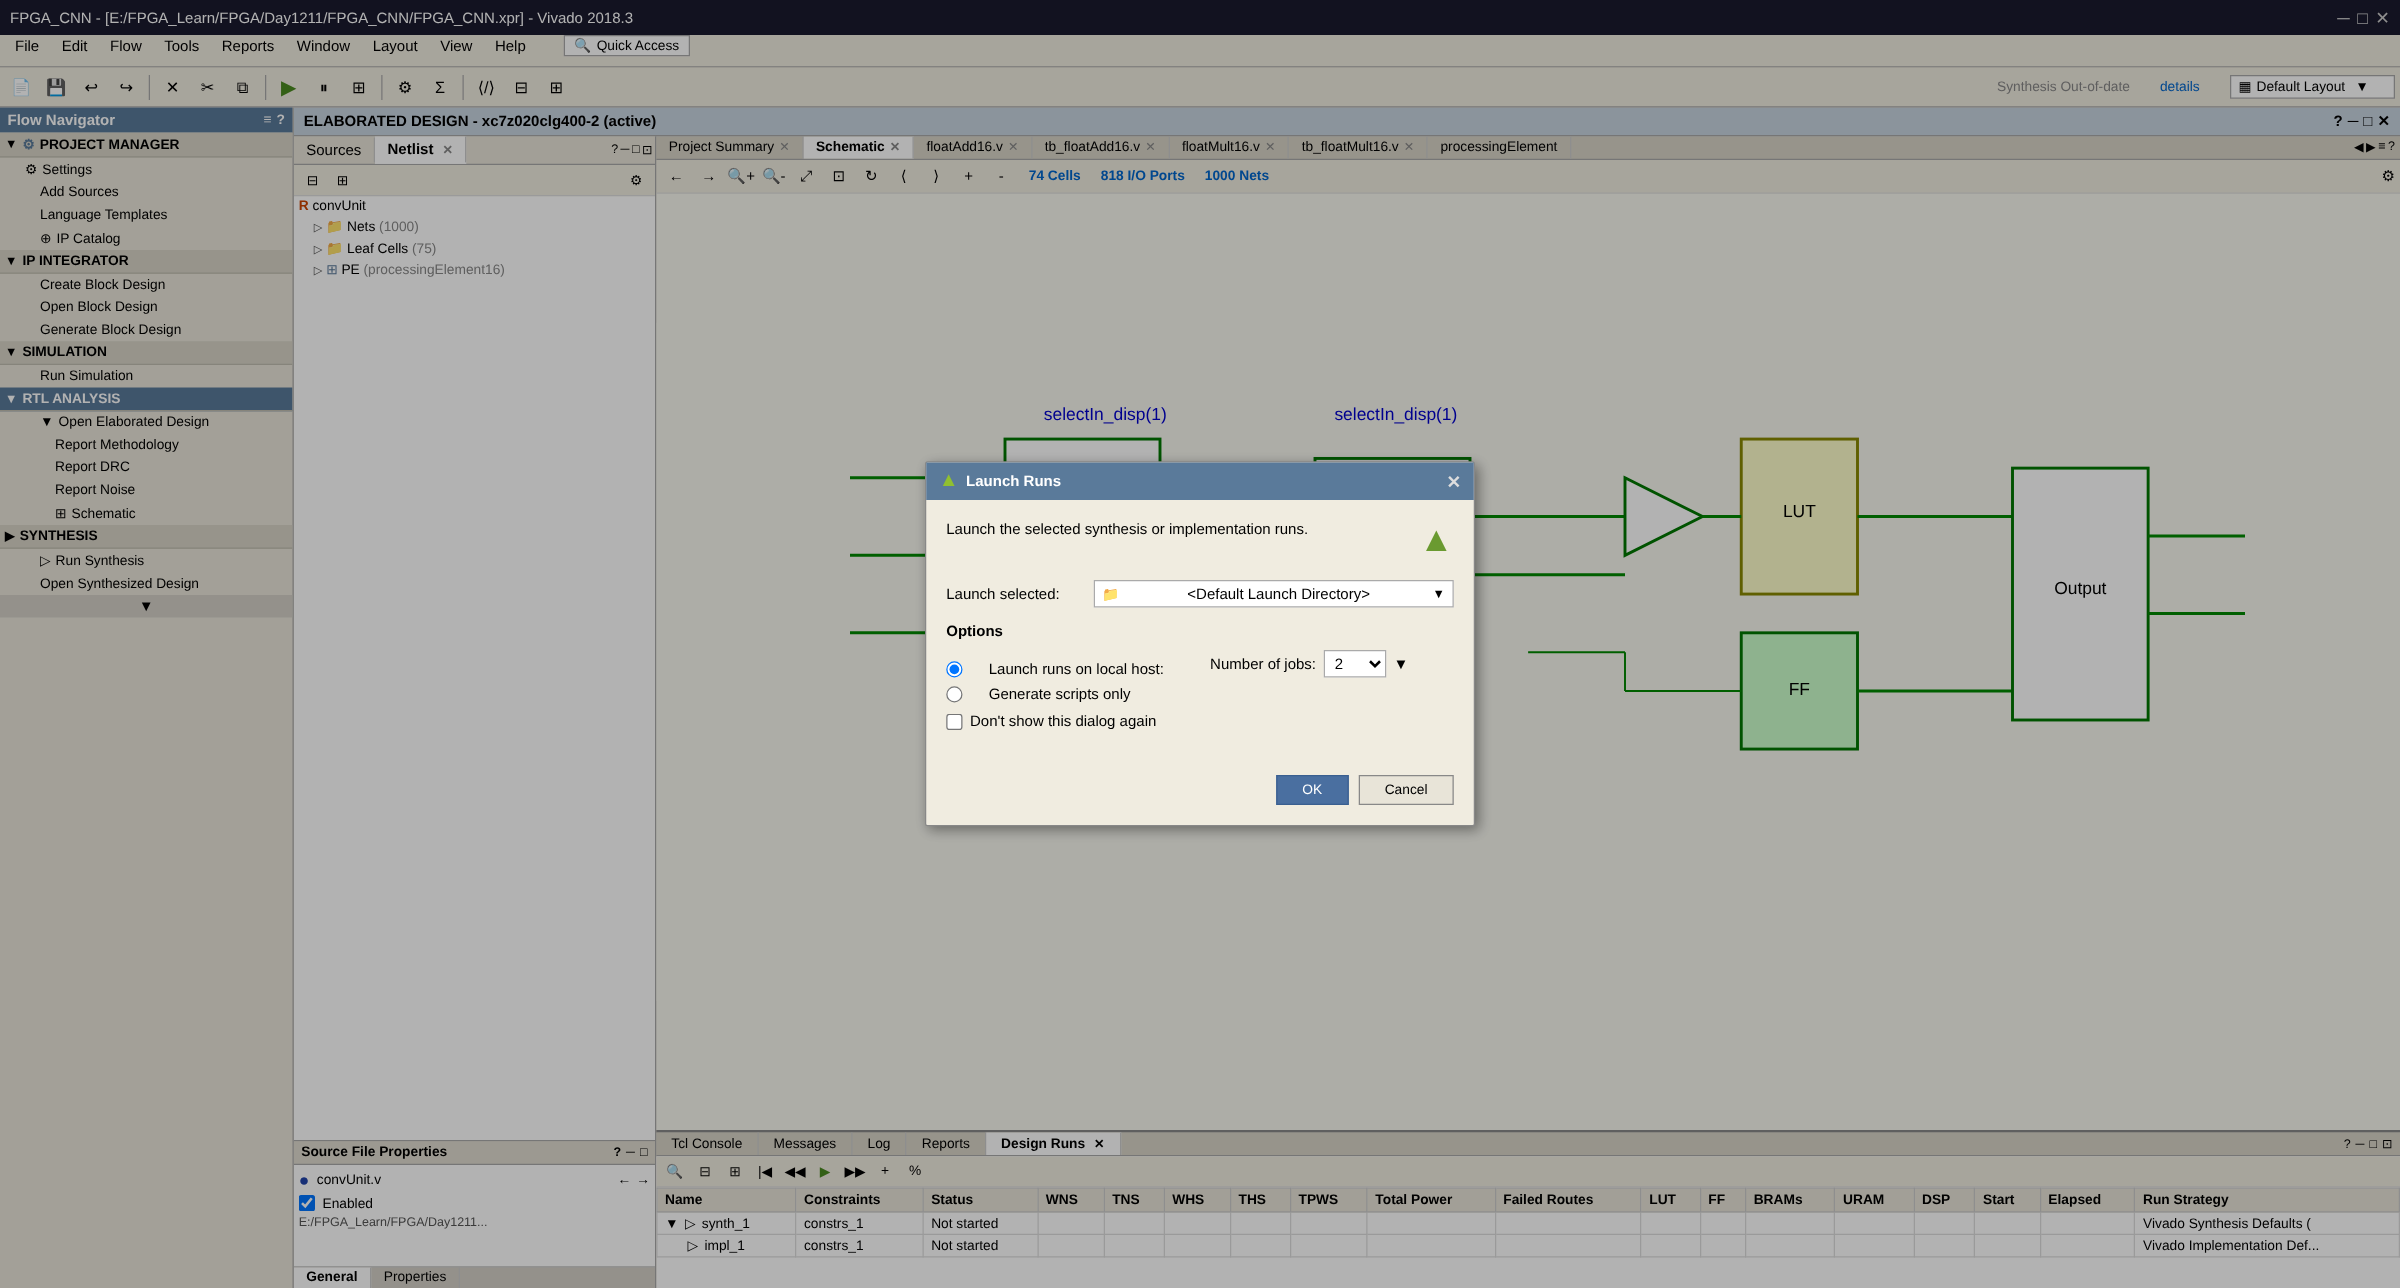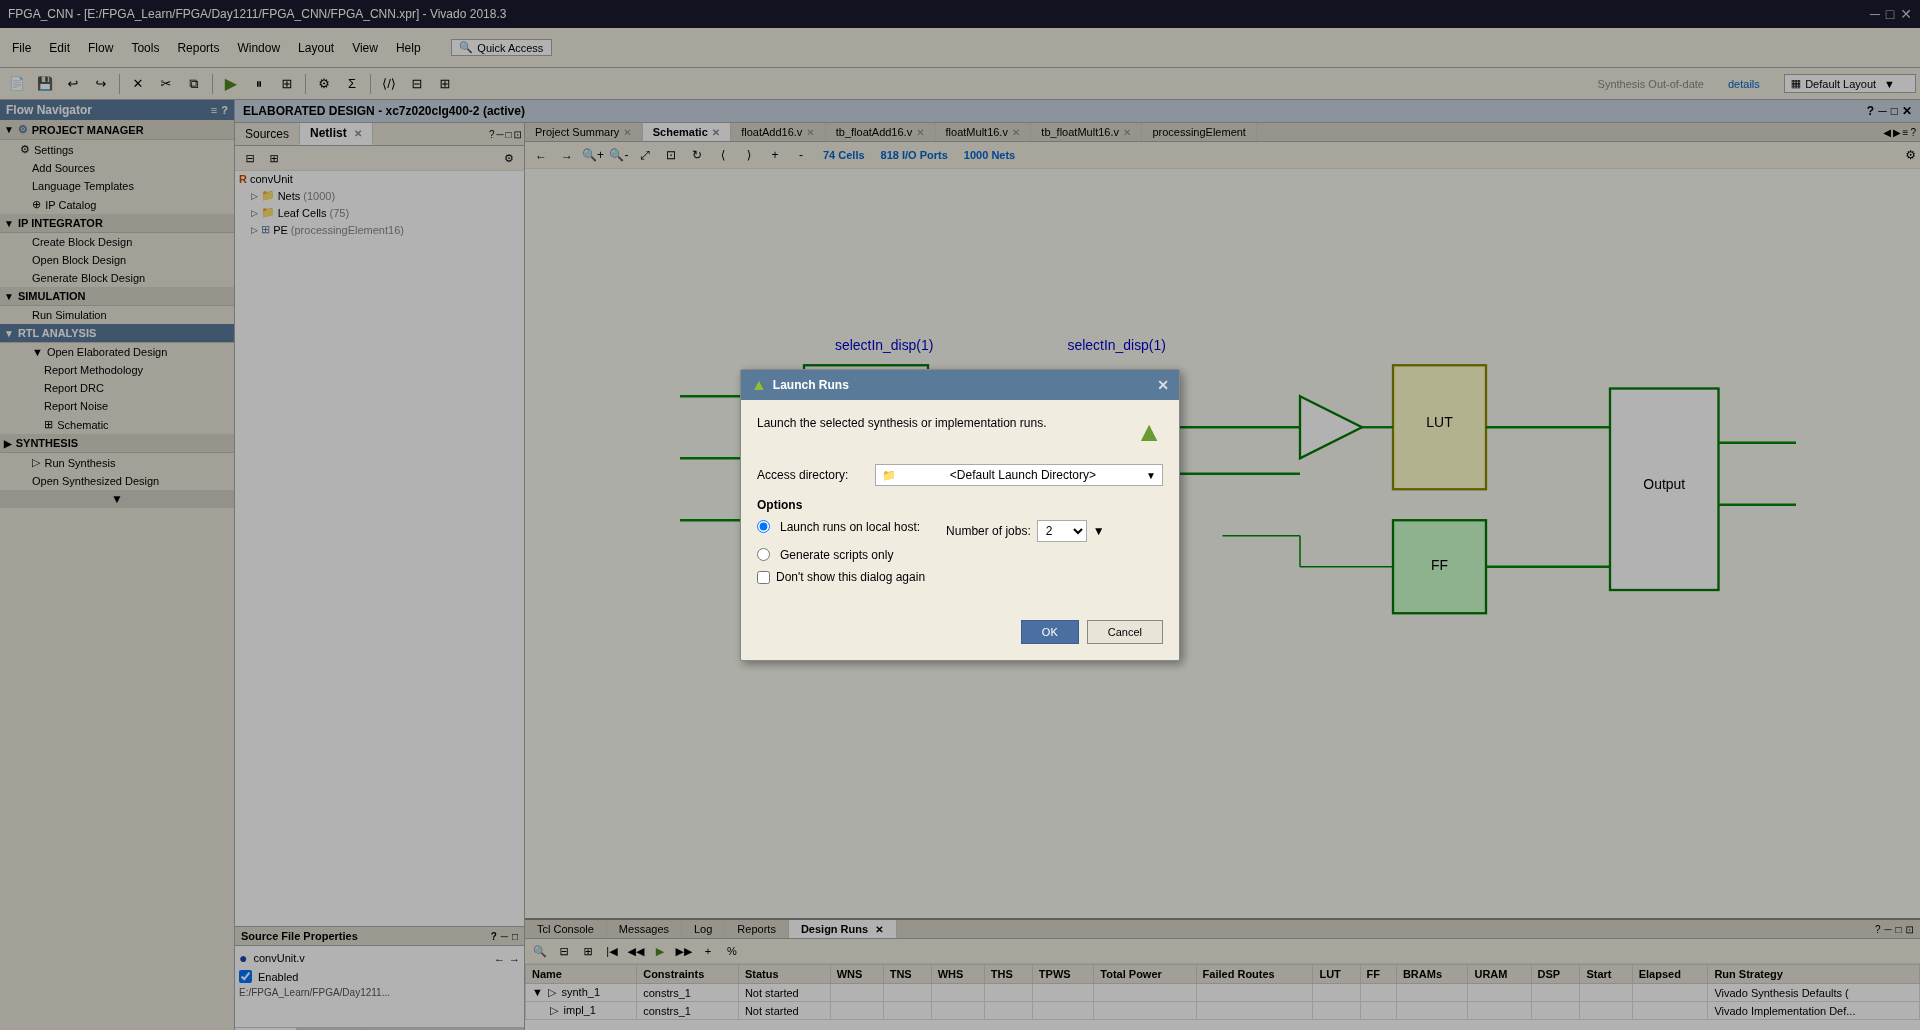--- a/index.html
+++ b/index.html
@@ -22,9 +22,9 @@
     
     .menu-bar {
       background: #f0ece0;
-      height: 40px;
-      display: flex;
-      align-items: center;
+      height: 26px;
+      display: flex;
+      align-items: flex-start;
       padding: 0 4px;
       border-bottom: 1px solid #aaa;
       gap: 2px;

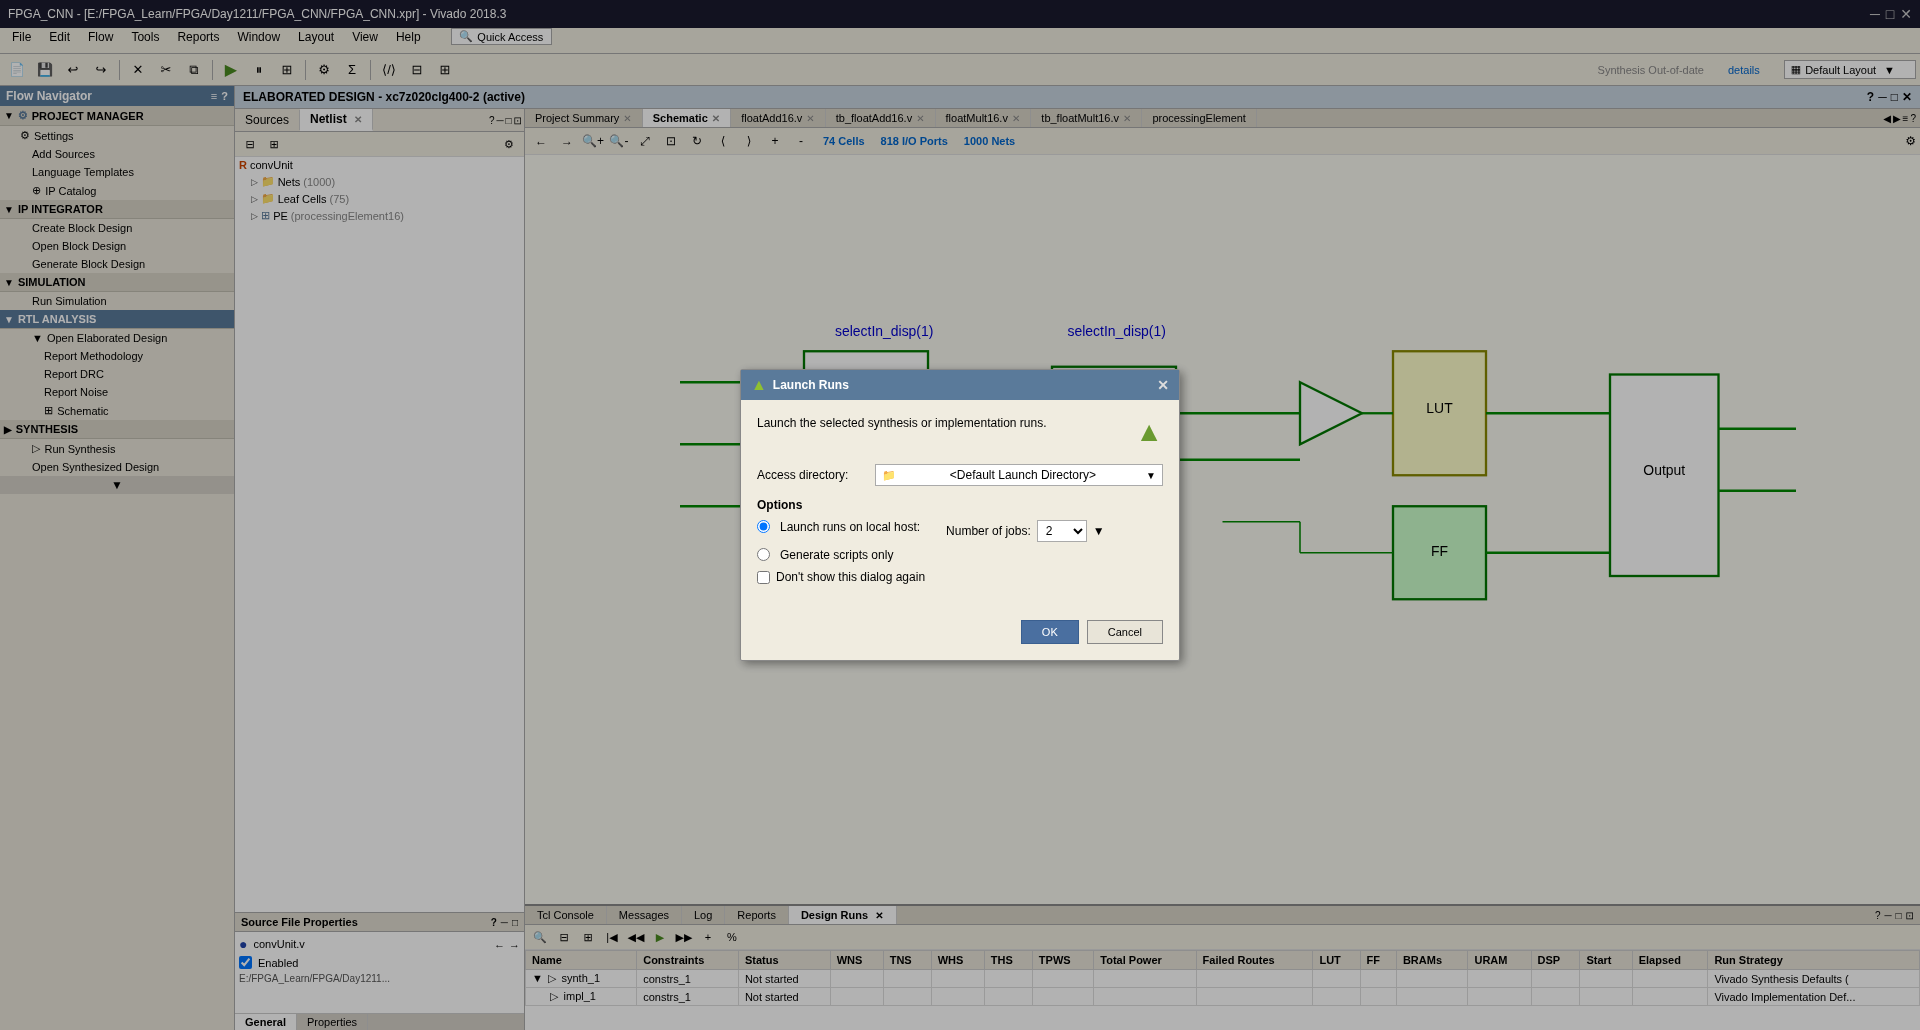--- a/index.html
+++ b/index.html
@@ -980,7 +980,7 @@
         <span style="font-size:28px;color:#6a9a30;margin-left:auto;">▲</span>
       </div>
       <div class="dialog-field">
-        <span class="dialog-label">Access directory:</span>
+        <span class="dialog-label">Launch selected:</span>
         <div class="dialog-select">
           <span style="font-size:11px;margin-right:4px;">📁</span>
           <span>&lt;Default Launch Directory&gt;</span>

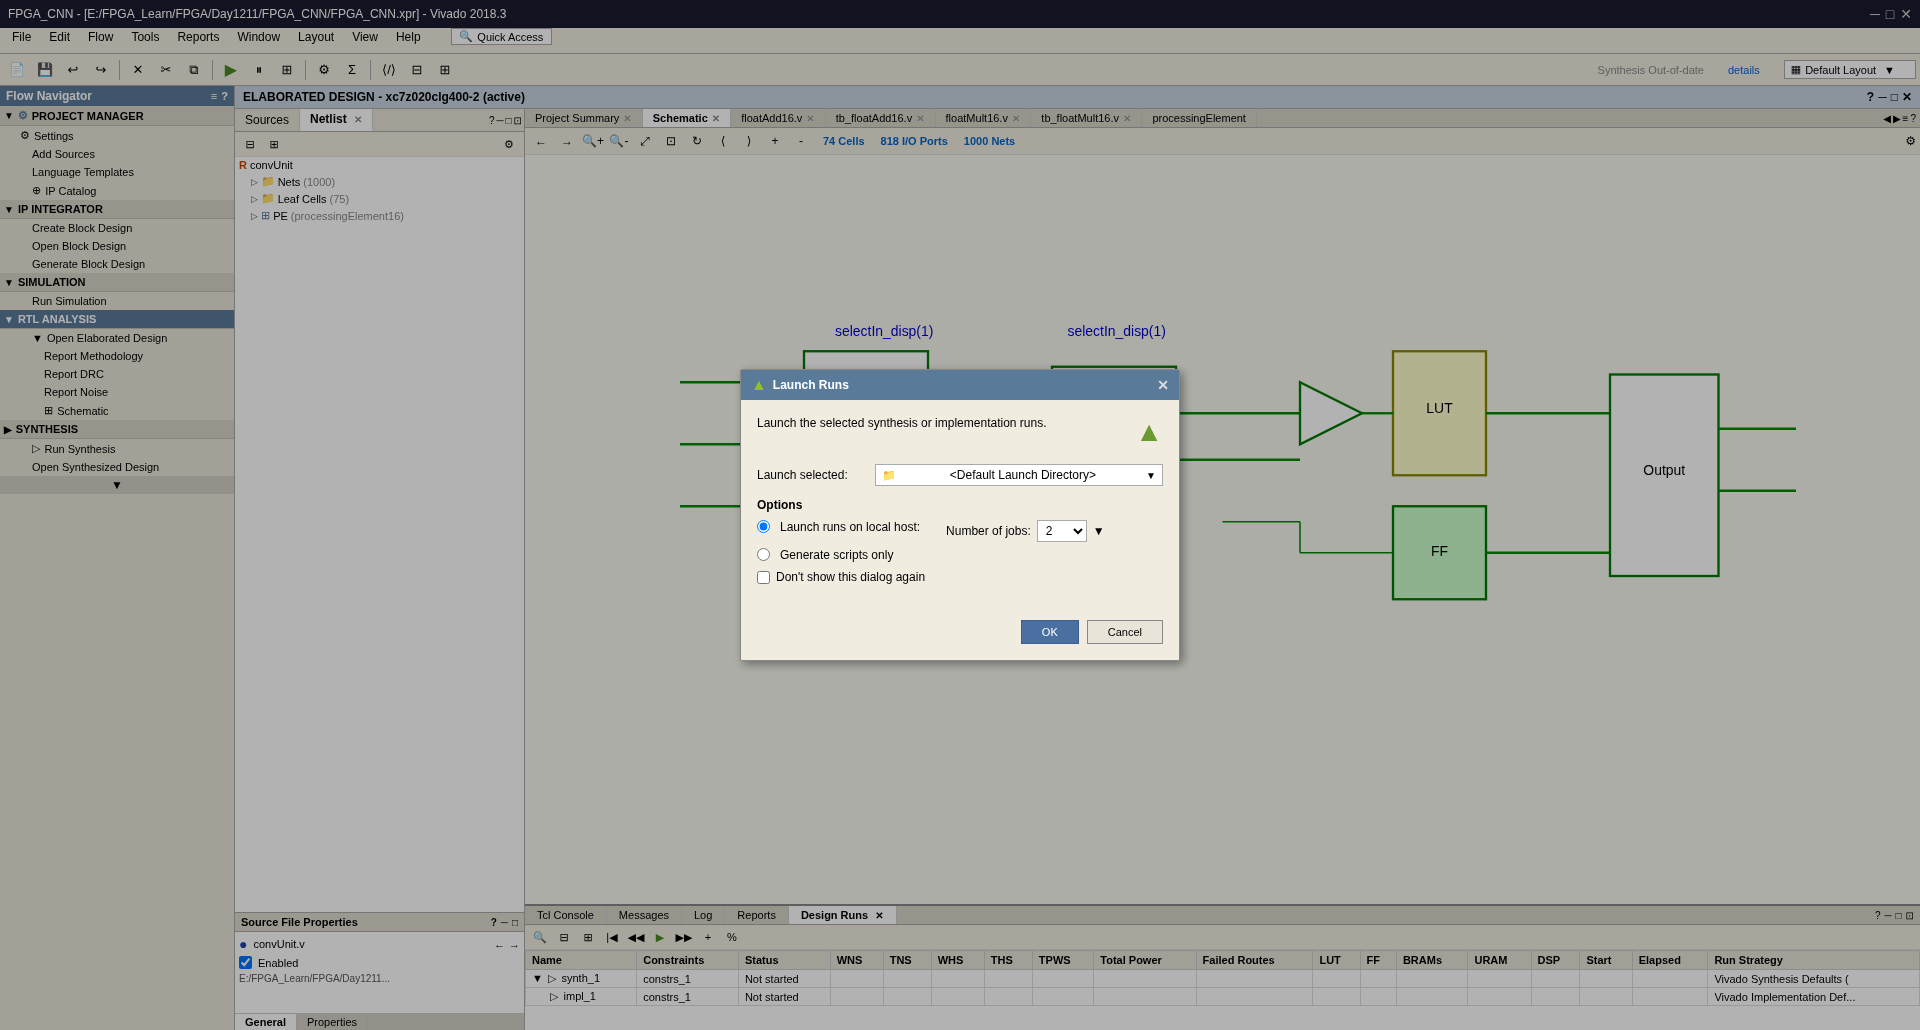--- a/index.html
+++ b/index.html
@@ -413,8 +413,8 @@
     .dialog-options-title { font-size: 12px; font-weight: bold; margin-bottom: 8px; }
     .dialog-radio-row {
       display: flex;
-      align-items: flex-start;
-      gap: 10px;
+      align-items: flex-end;
+      gap: 21px;
       margin-bottom: 6px;
       font-size: 12px;
     }

